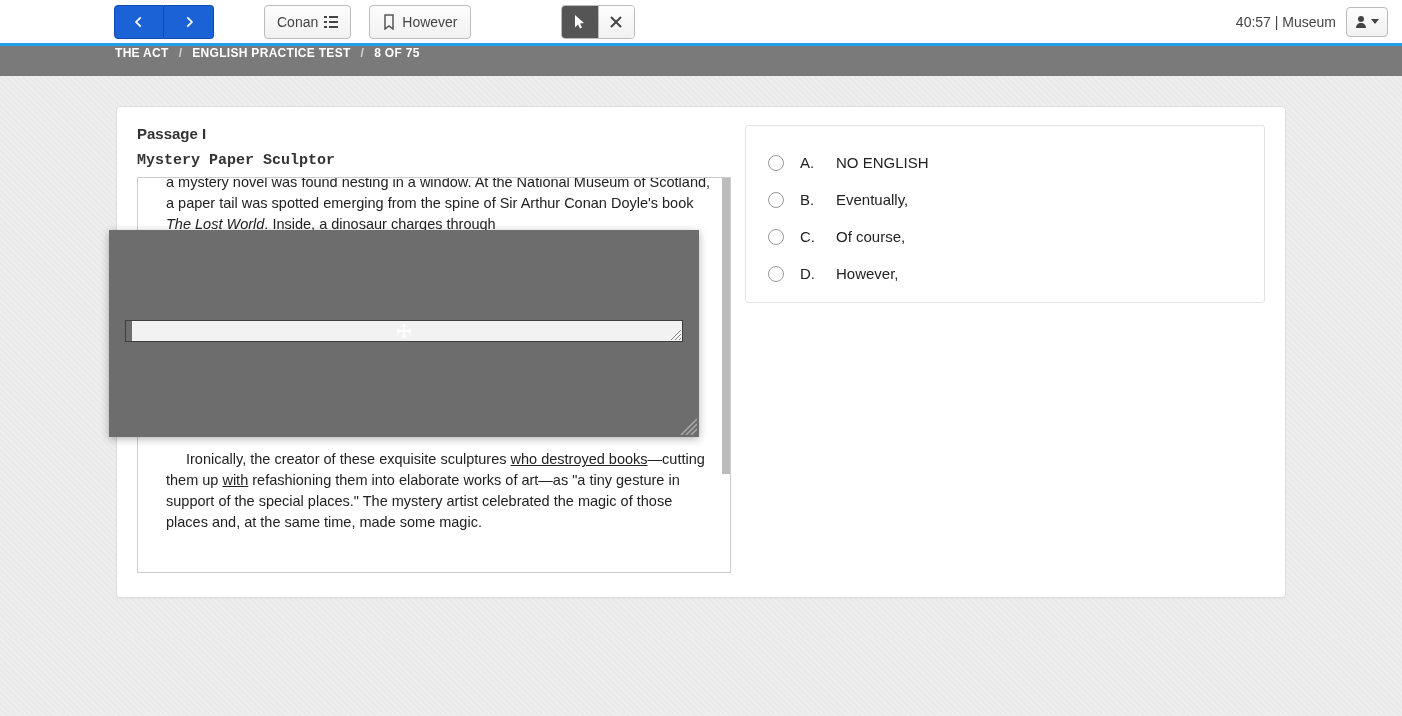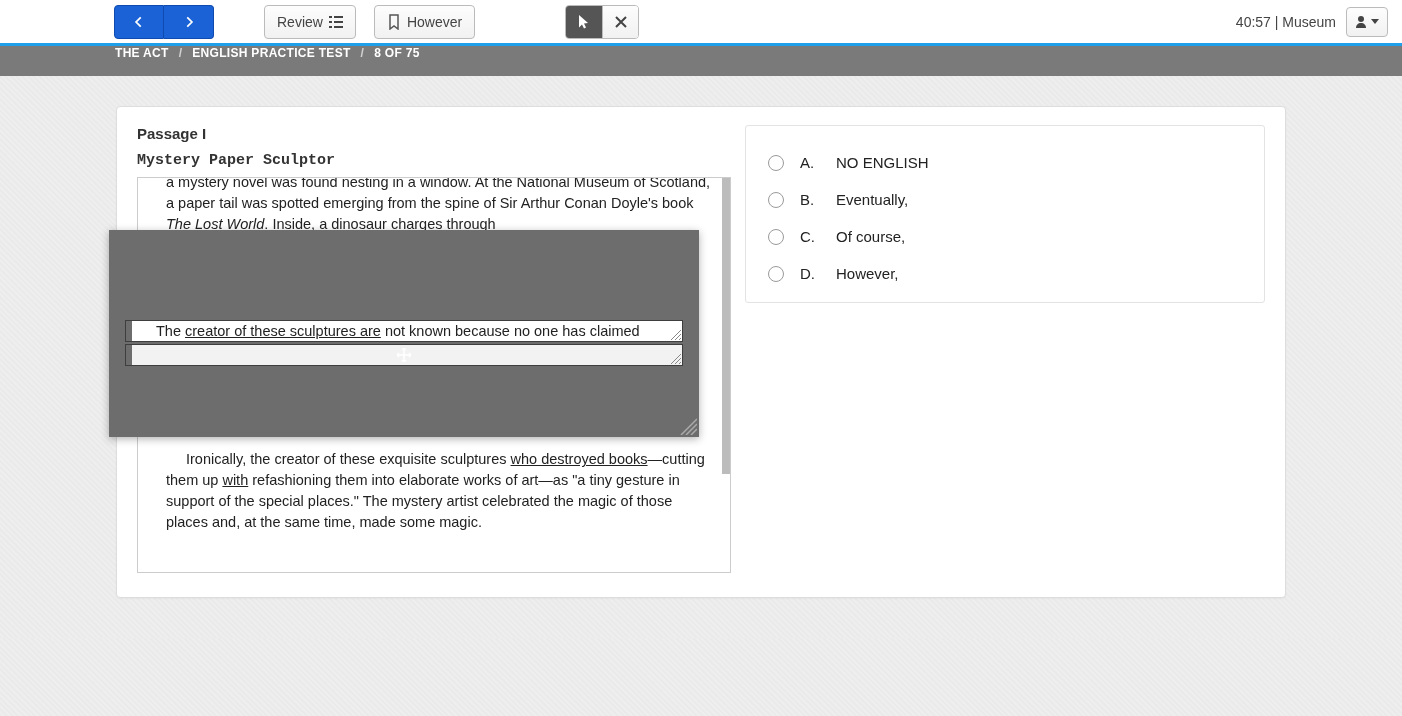--- a/index.html
+++ b/index.html
@@ -241,7 +241,7 @@
   </div>
 
   <div class="tool-btn">
-    <span>Review</span>
+    <span>Conan</span>
     <span>
       <svg width="14" height="12" viewBox="0 0 14 12" fill="#444">
           <rect y="0" width="3" height="2"></rect>

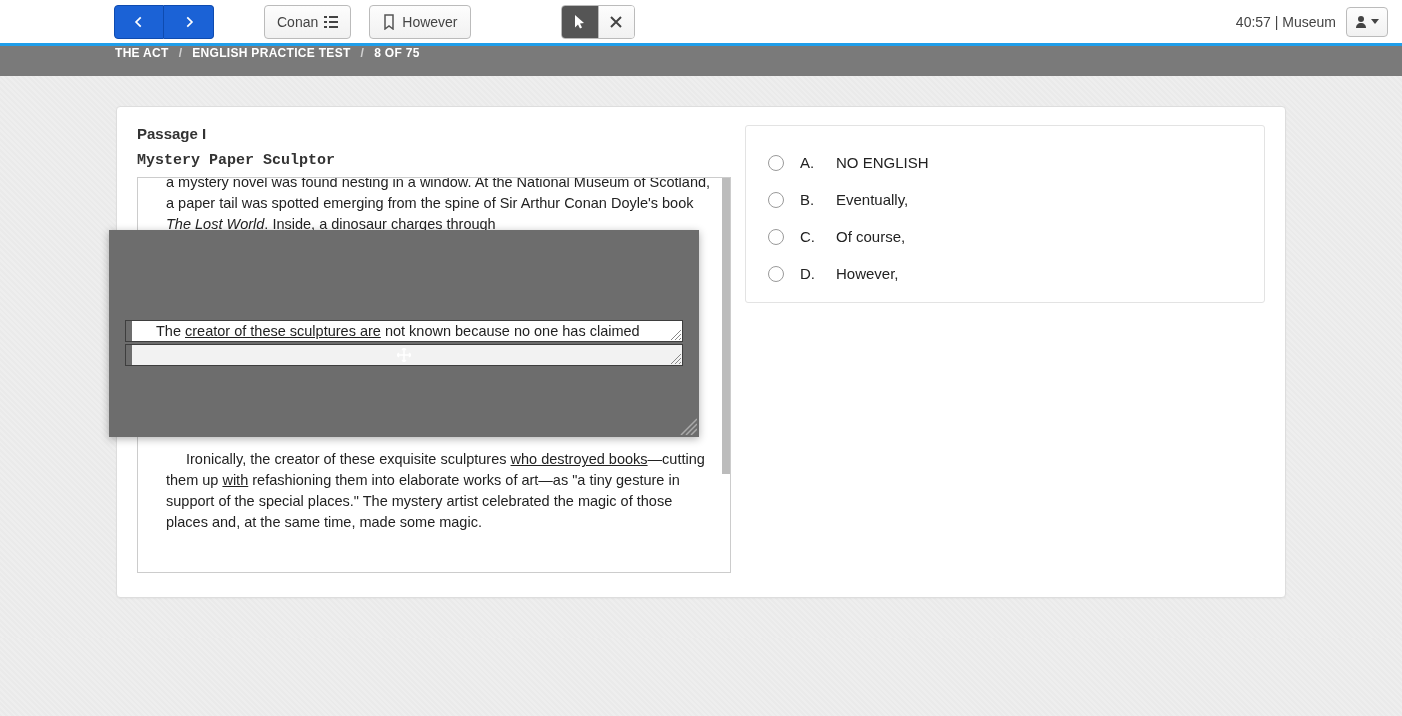--- a/index.html
+++ b/index.html
@@ -327,18 +327,6 @@
 
     <div class="overlay">
       <div class="window-rows">
-        <div class="window-row">
-          <span class="row-left-handle"></span>
-          <span>
-            <span>The </span><span class="ul">creator of these sculptures are</span><span> not known because no one has claimed</span>
-          </span>
-          <span class="row-resize">
-            <svg width="12" height="12">
-                <path d="M12 0v12H0z" fill="none"></path>
-                <path d="M2 12L12 2M6 12l6-6M10 12l2-2" stroke="#888" stroke-width="1"></path>
-              </svg>
-          </span>
-        </div>
         <div class="window-row move-row">
           <span class="row-left-handle"></span>
           <span>

